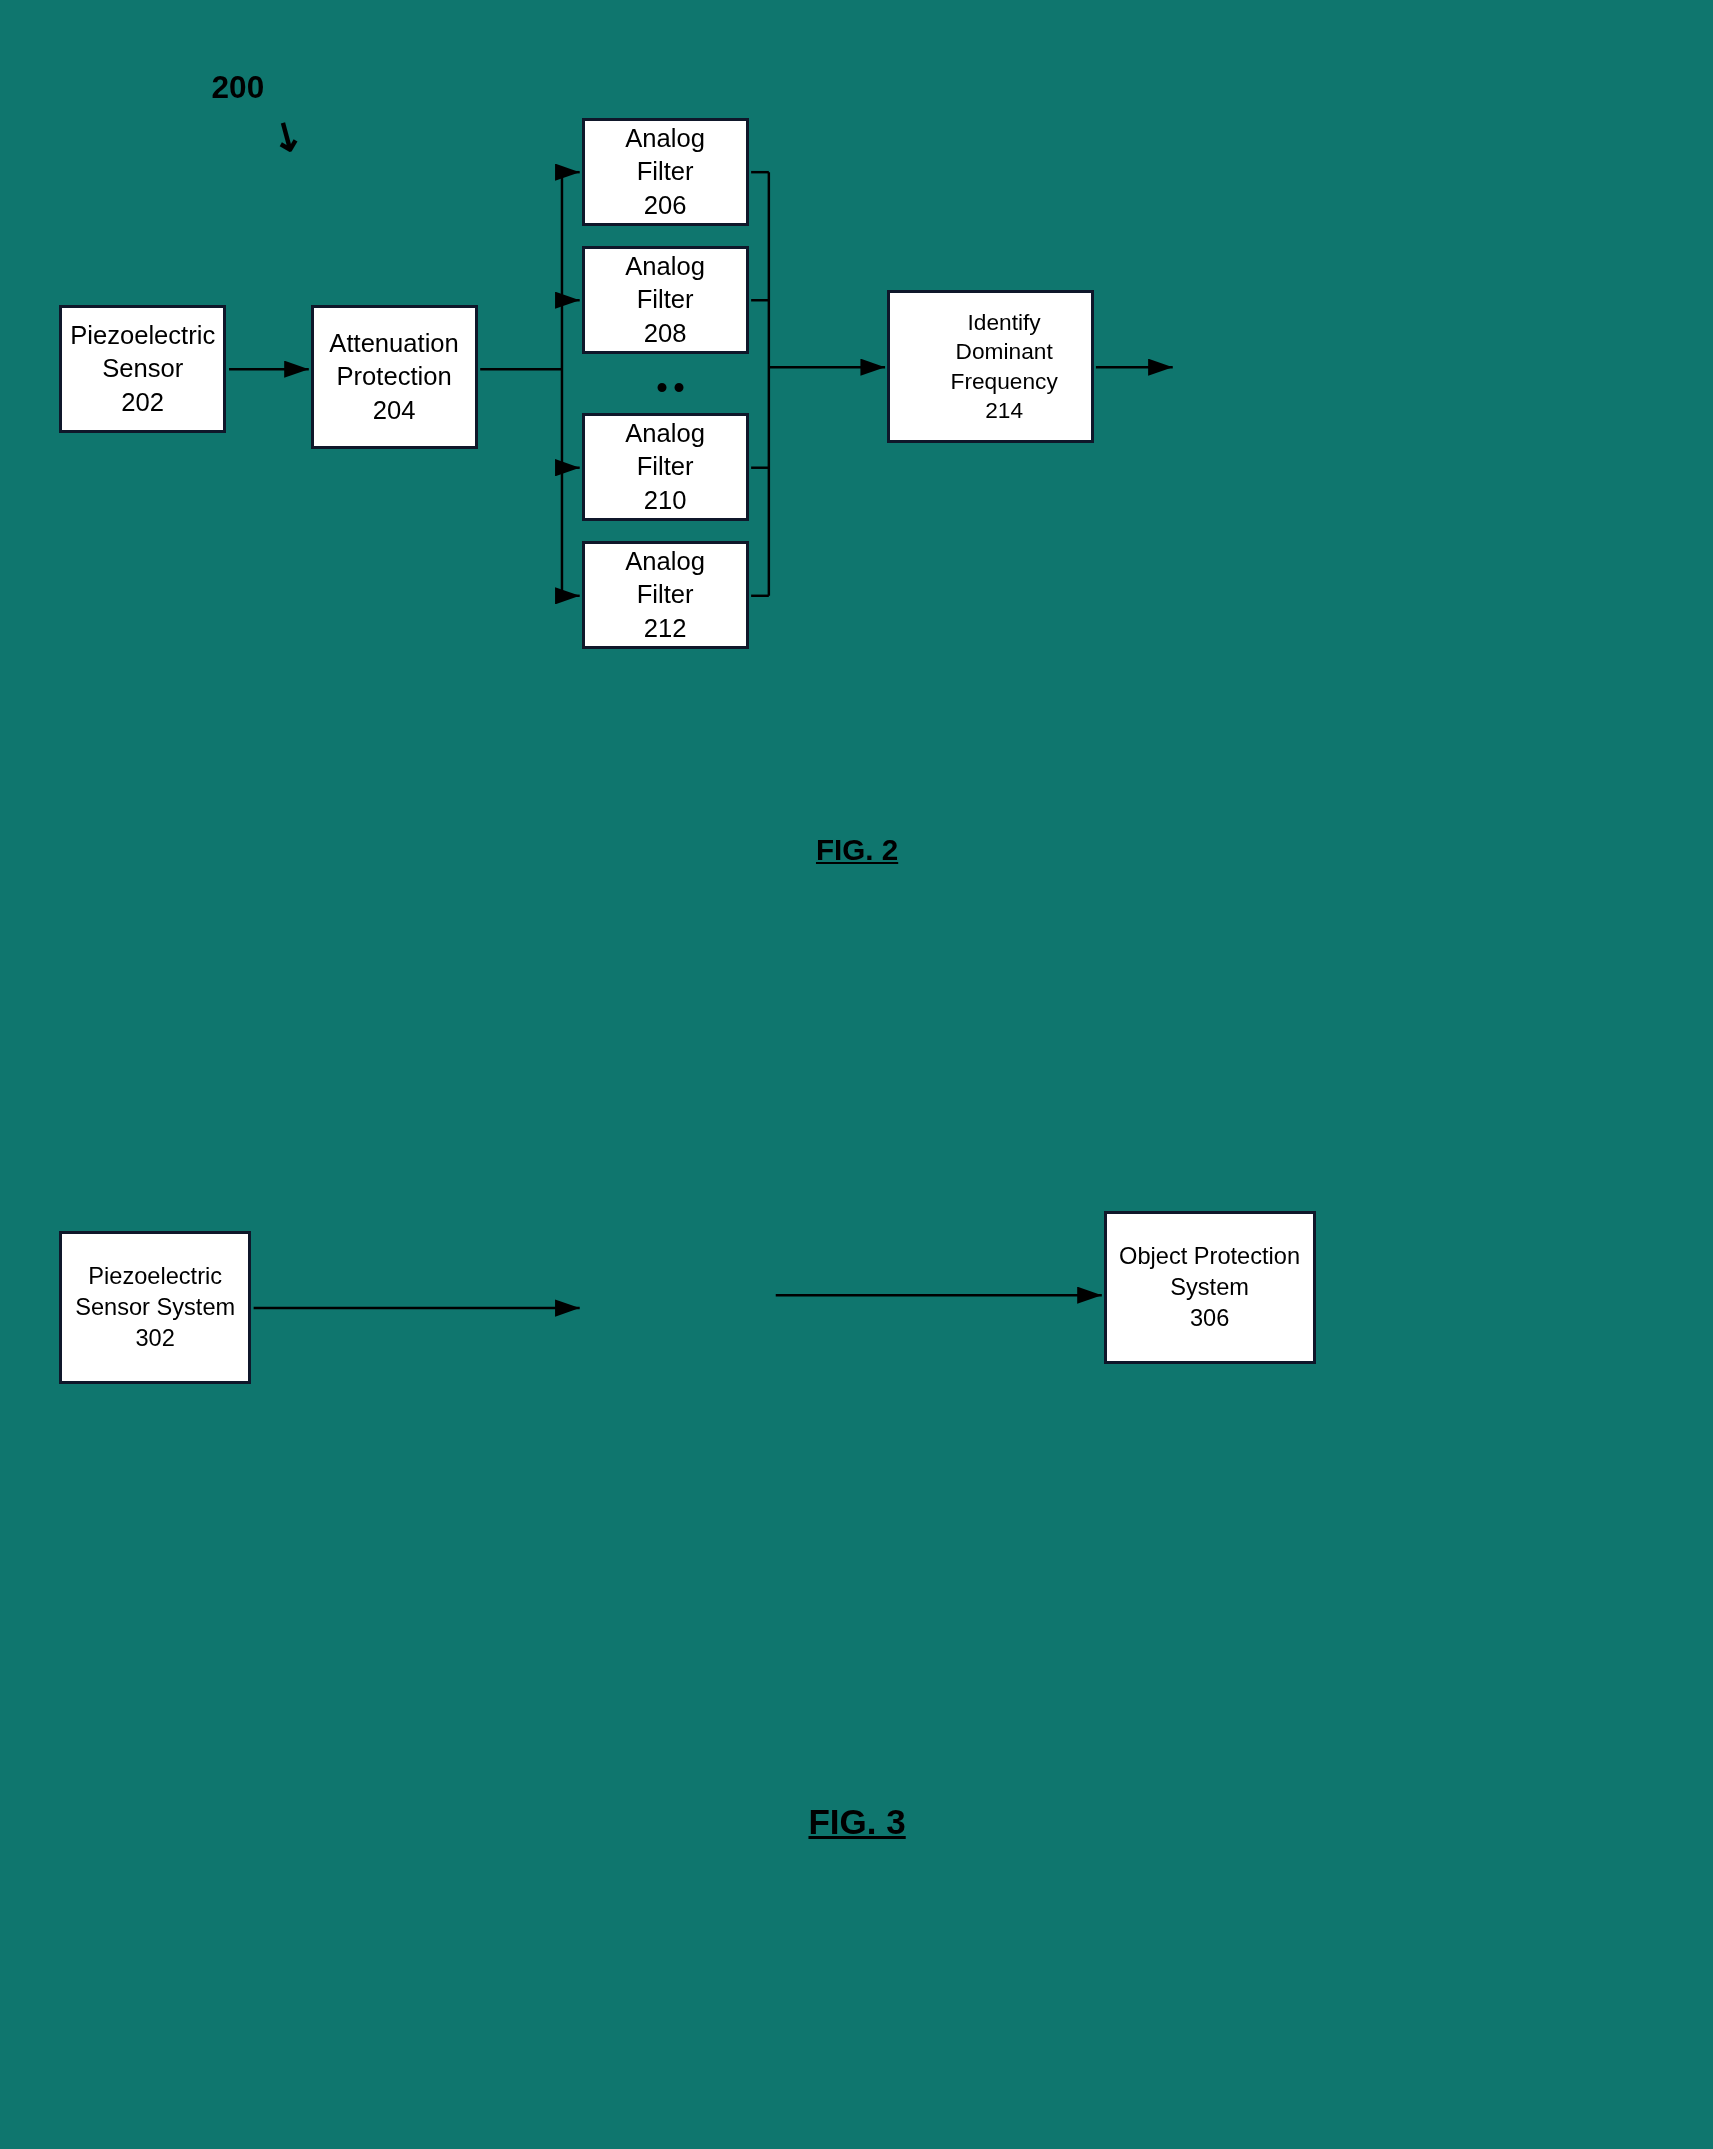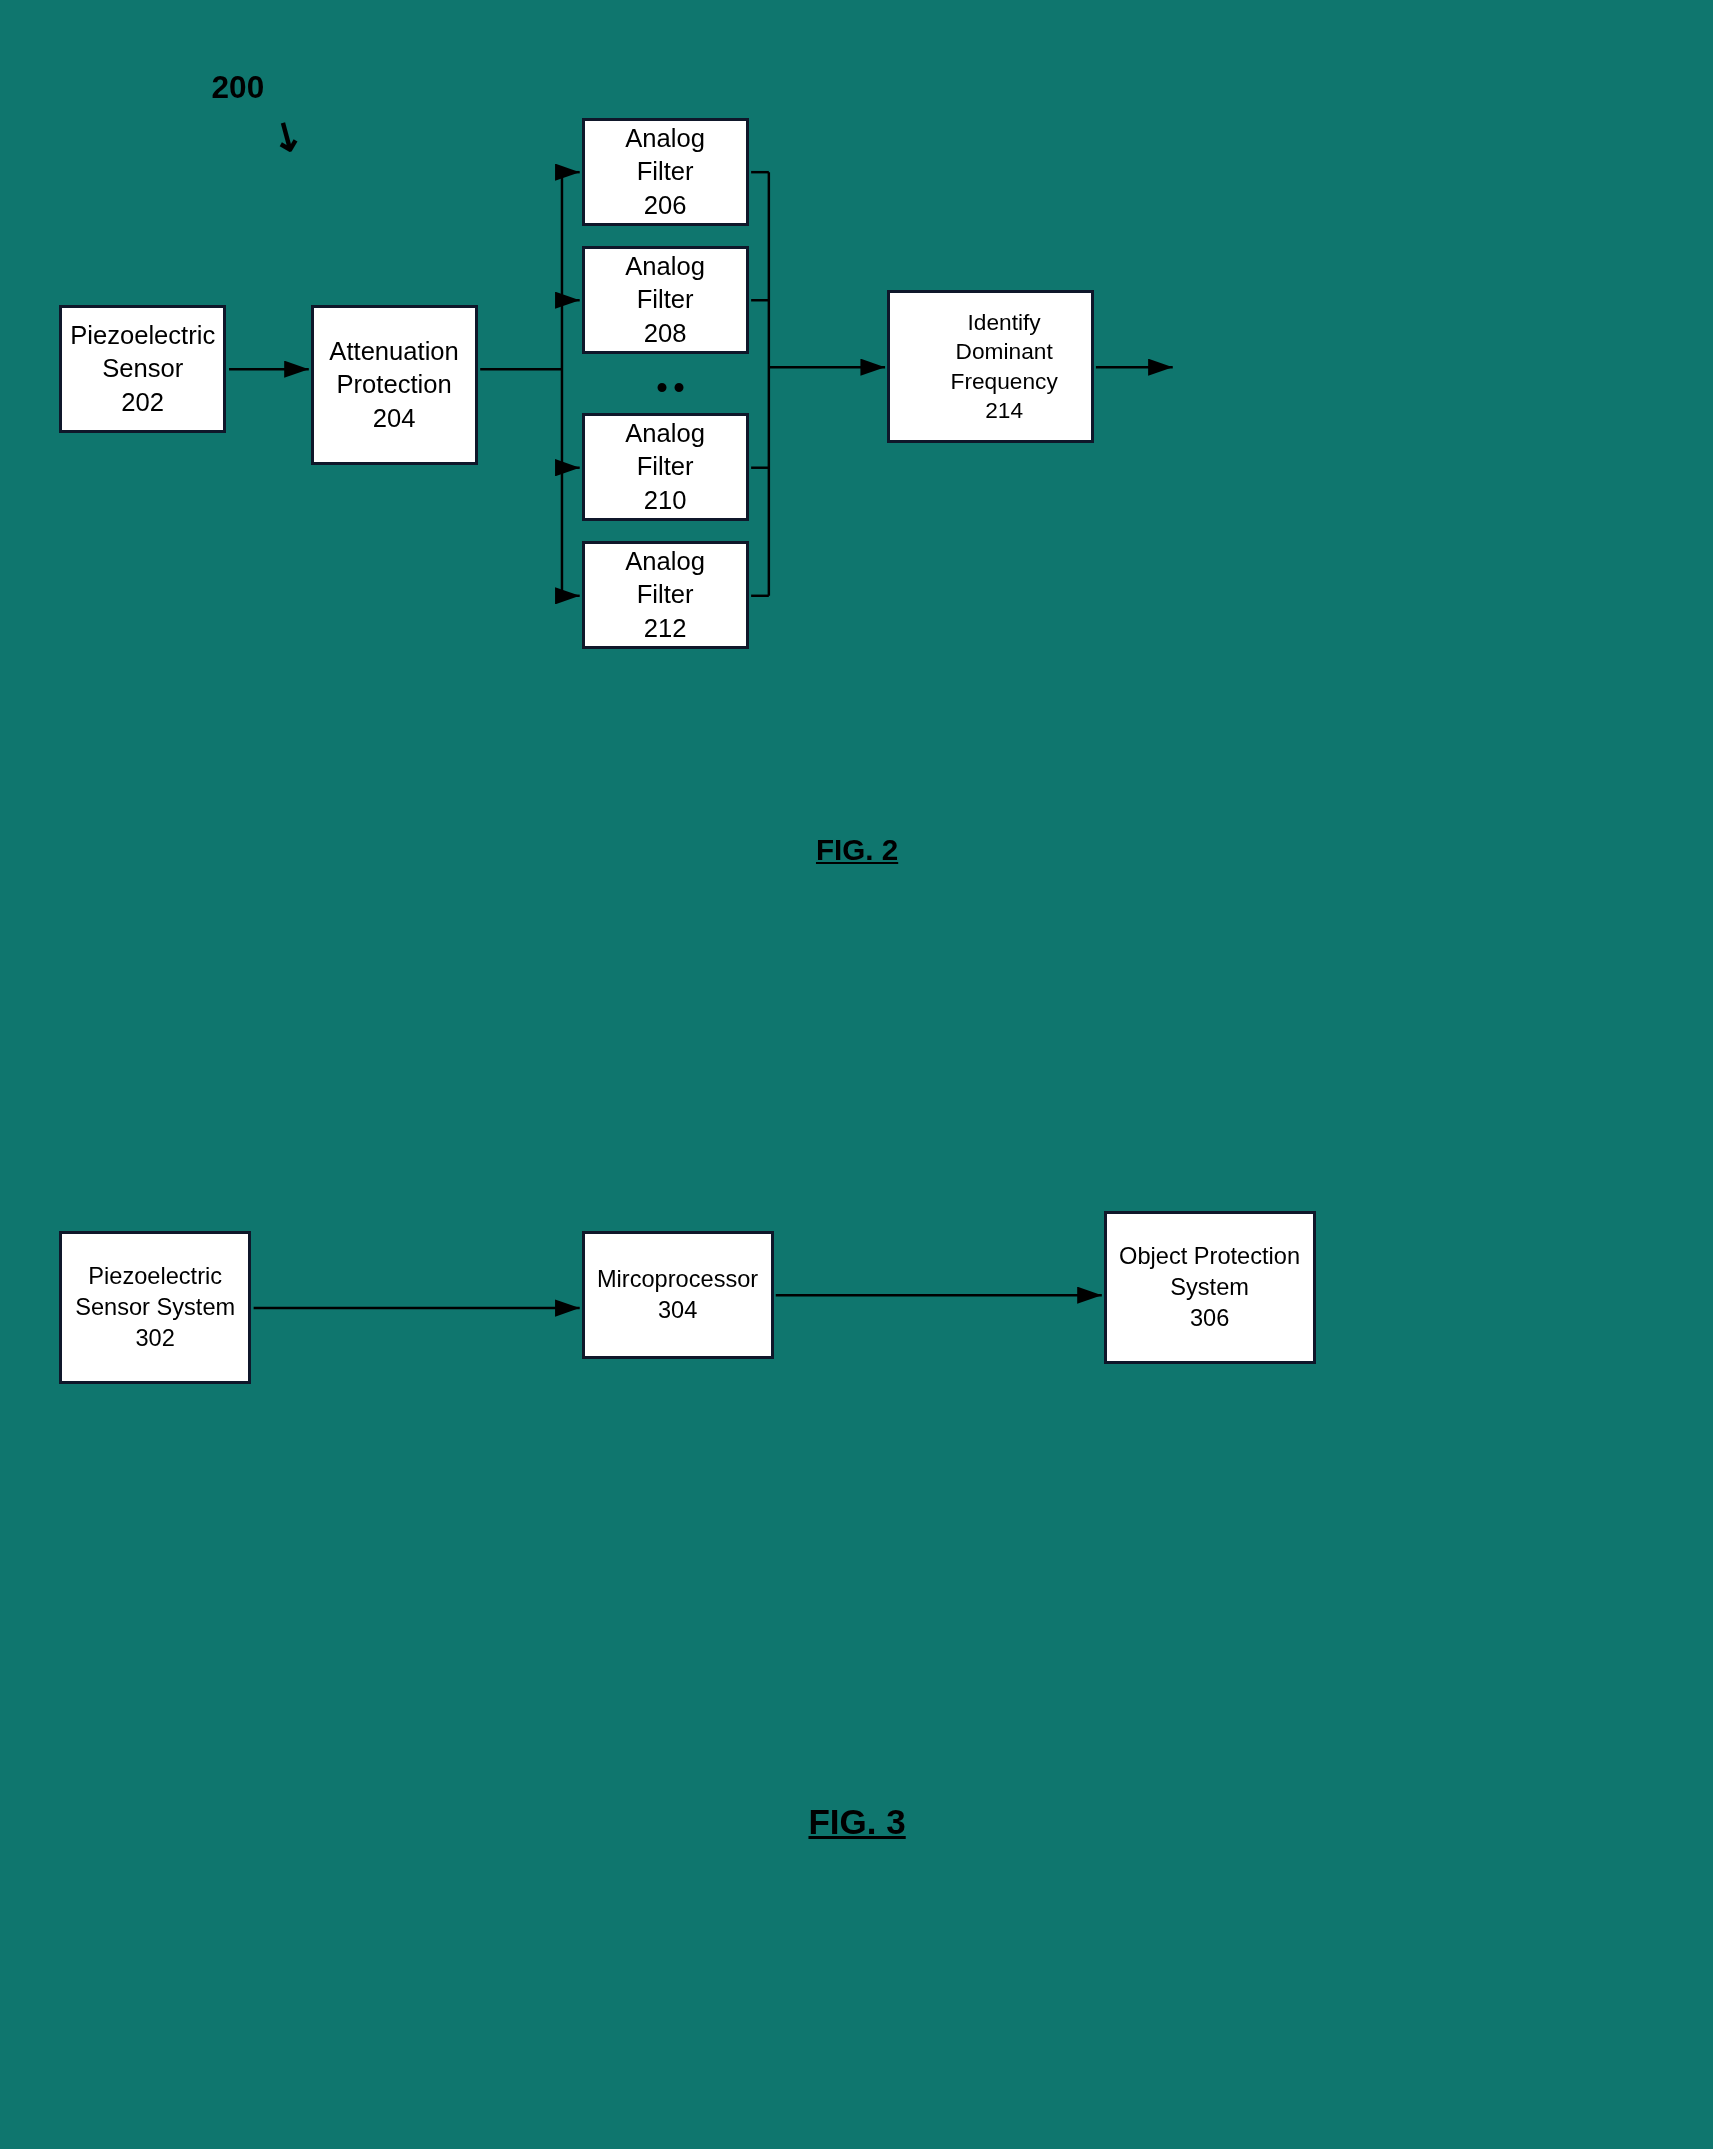--- a/index.html
+++ b/index.html
@@ -72,7 +72,7 @@
       left: 281px;
       top: 266px;
       width: 167px;
-      height: 160px;
+      height: 144px;
     }
 
     .box-filter206 {

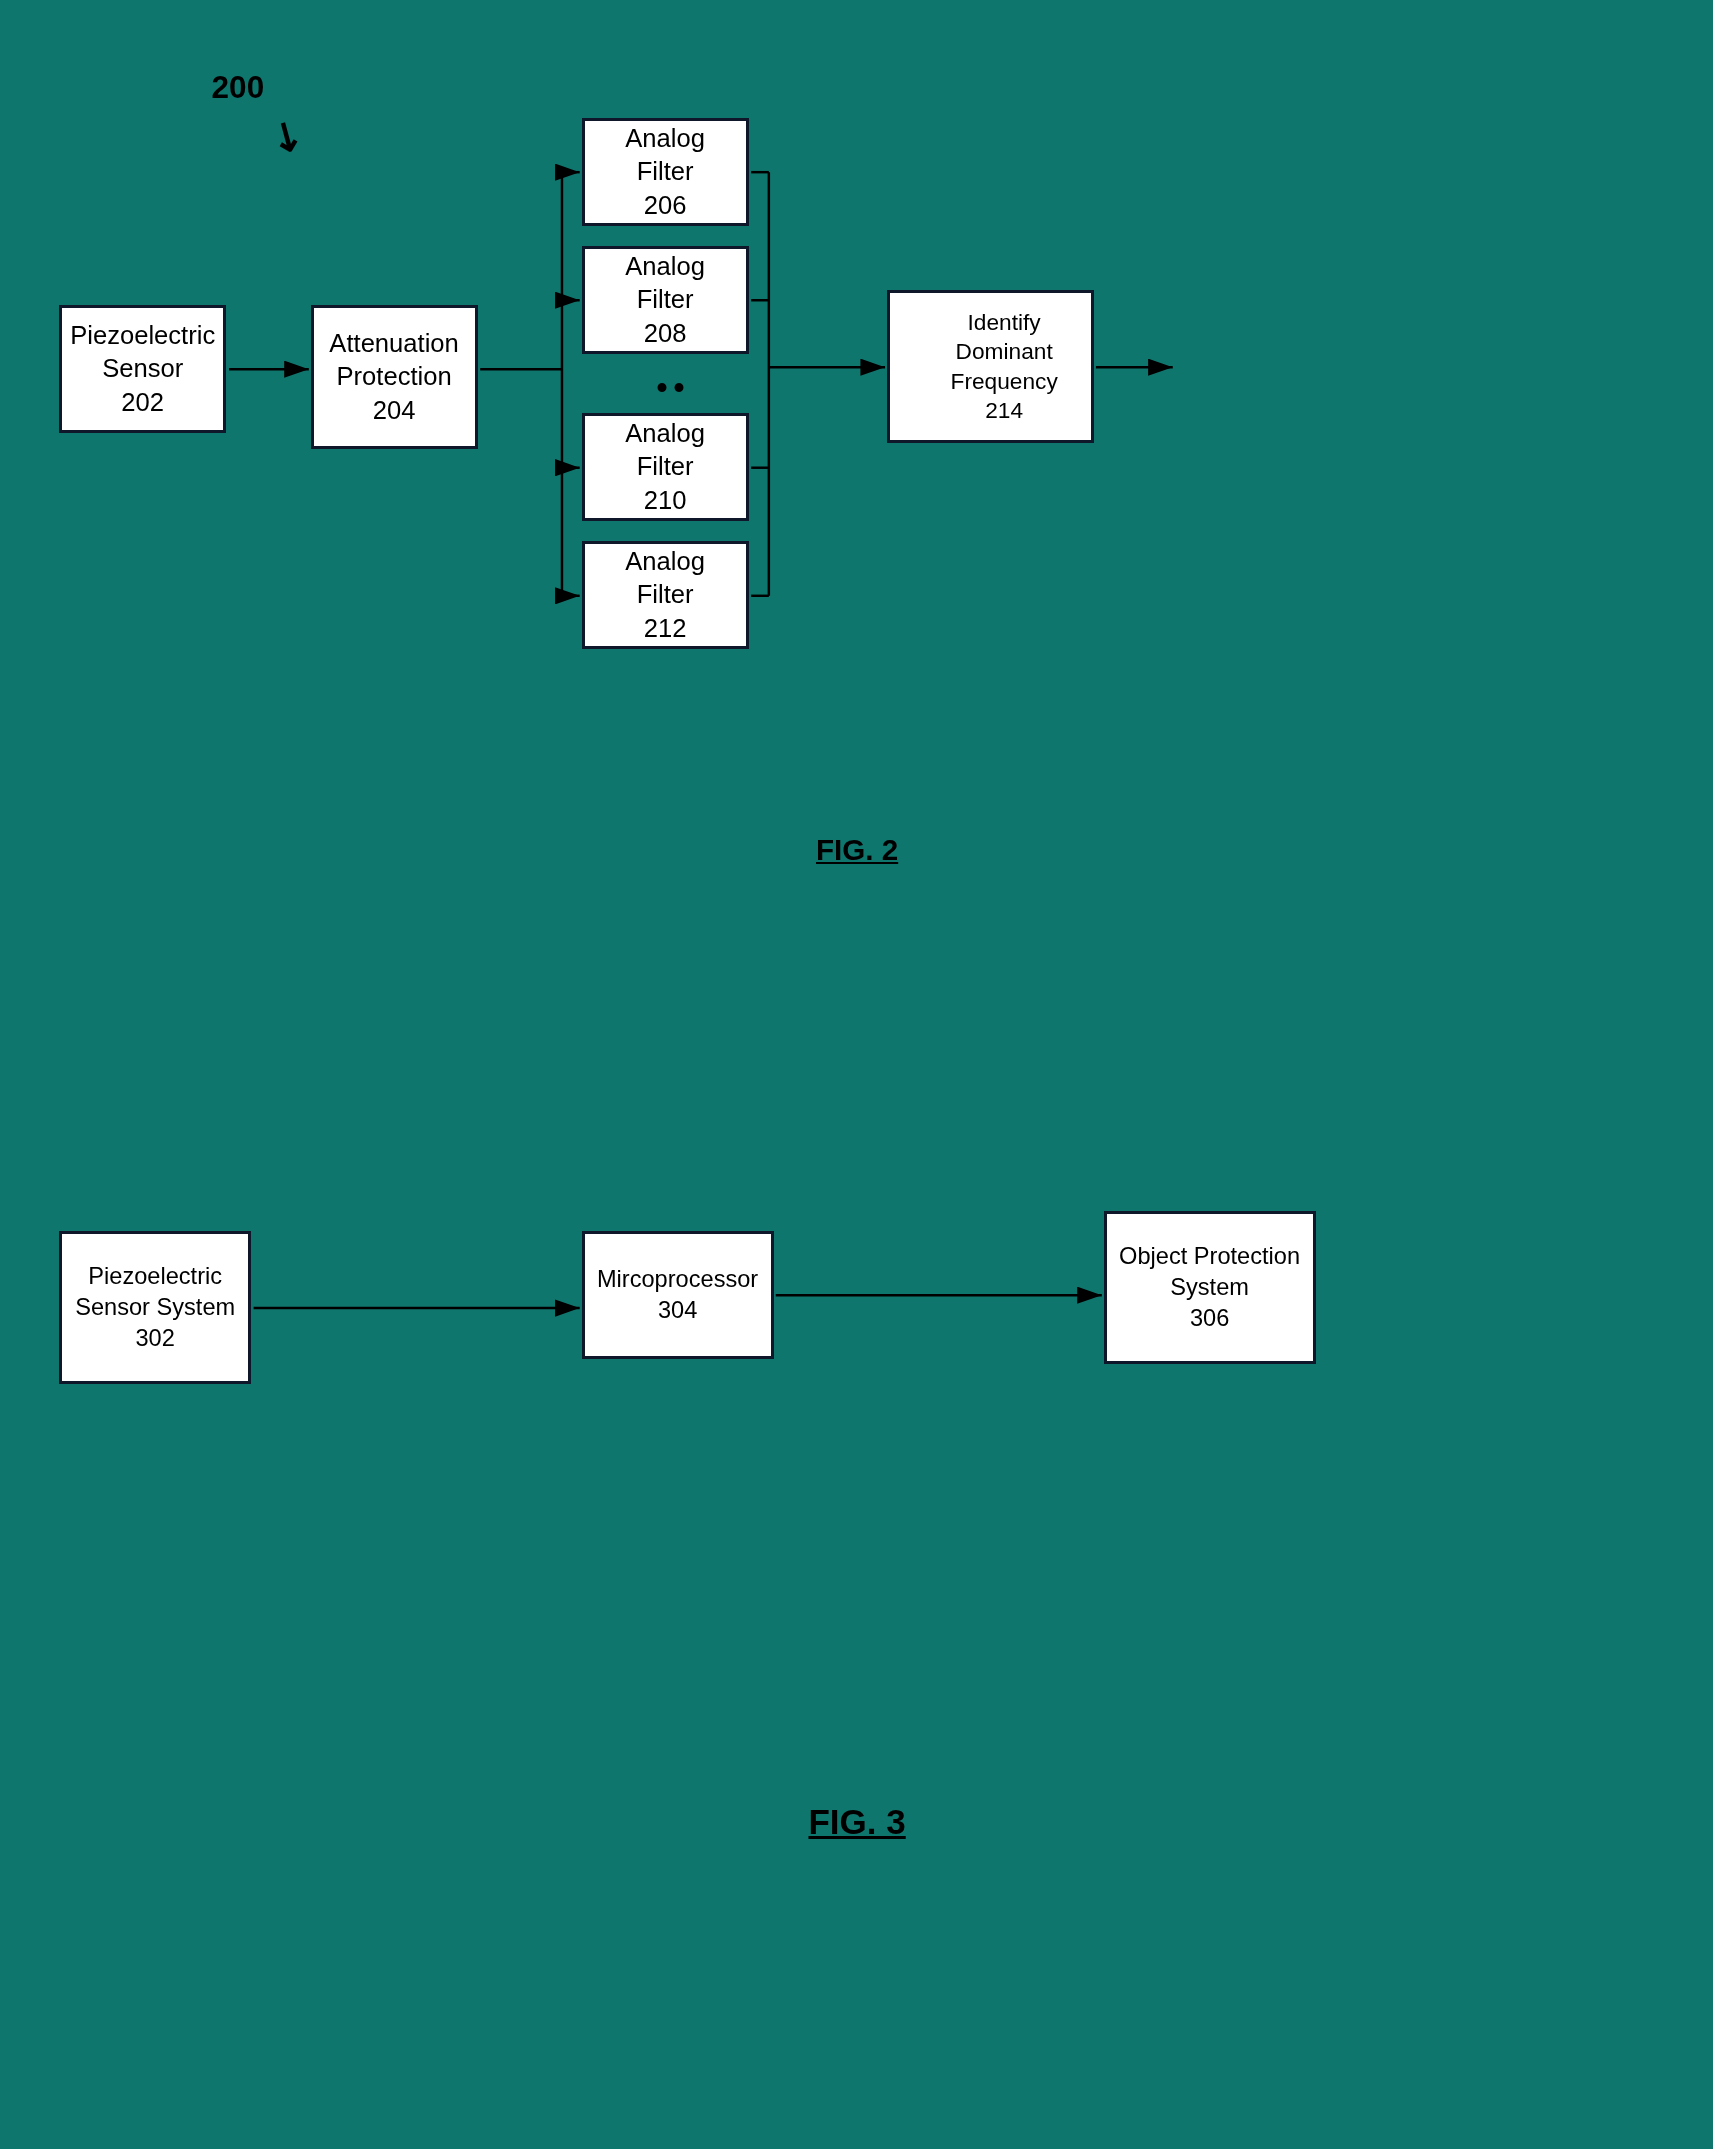--- a/index.html
+++ b/index.html
@@ -299,10 +299,6 @@
       <span>302</span>
     </div>
 
-    <div class="box box-microprocessor304" style="font-size:23.6px;">
-      <span>Mircoprocessor</span>
-      <span>304</span>
-    </div>
 
     <div class="box box-objprotect306" style="font-size:23.6px;">
       <span>Object Protection</span>

